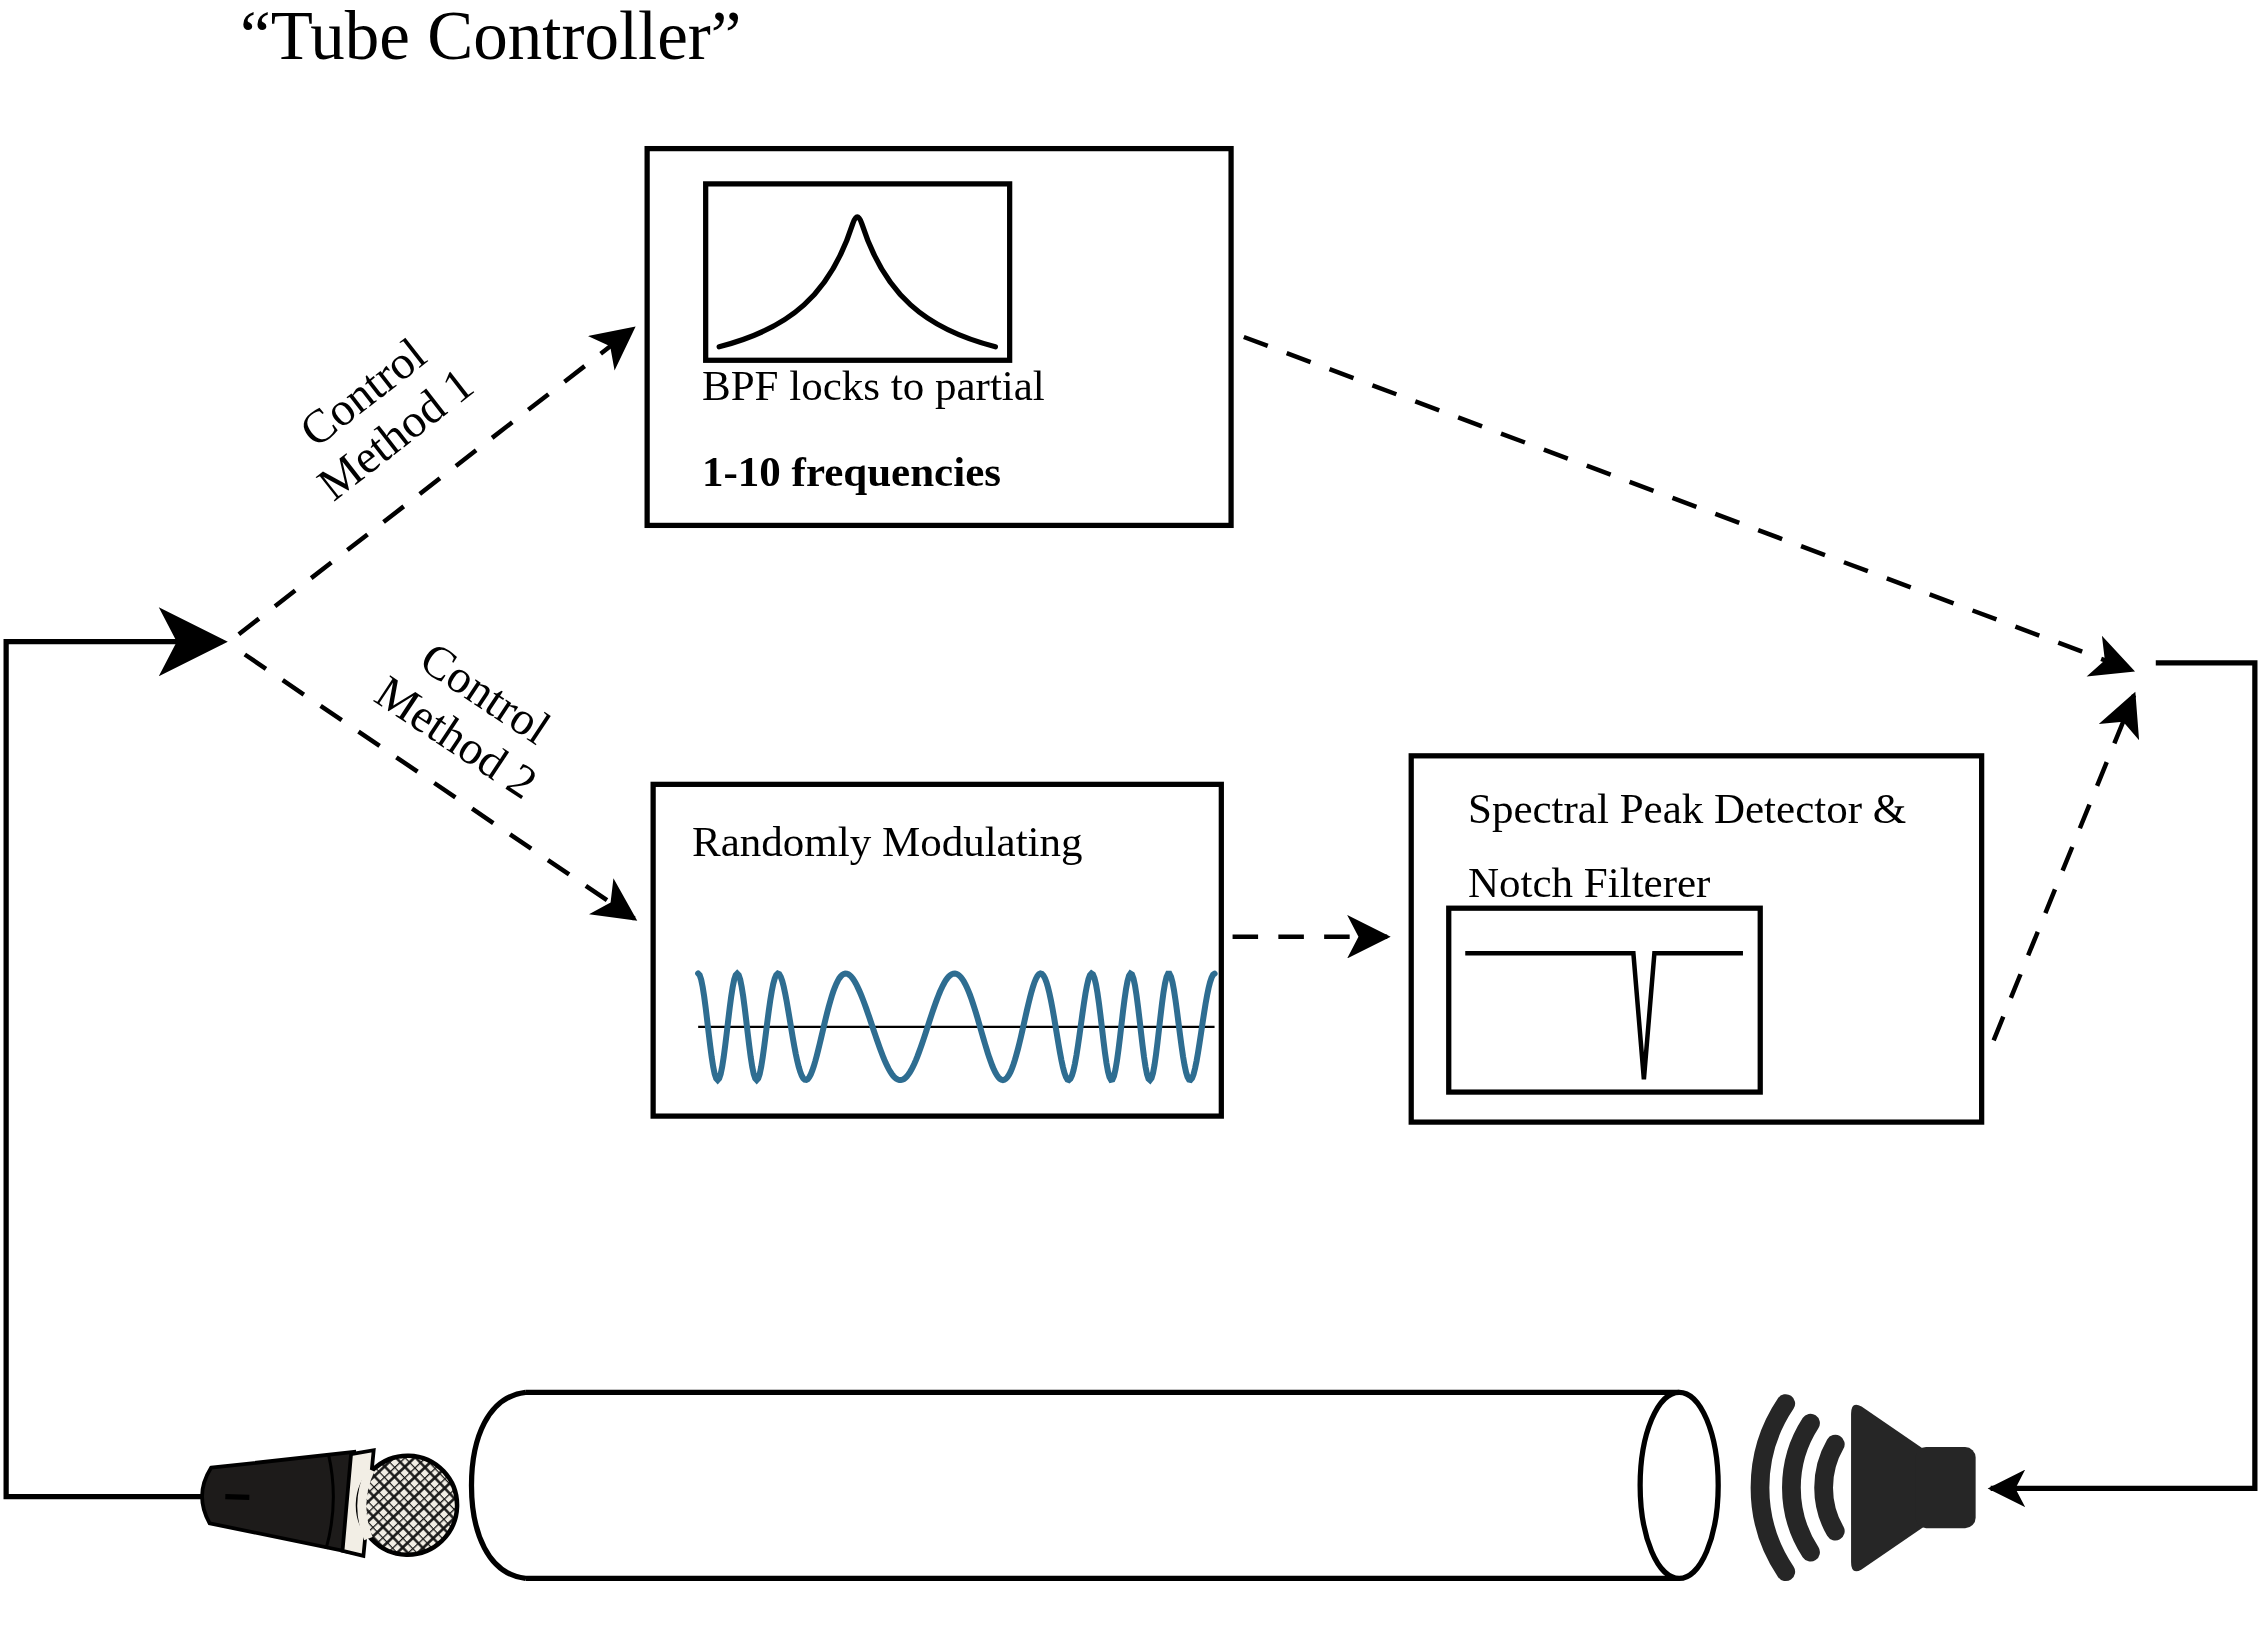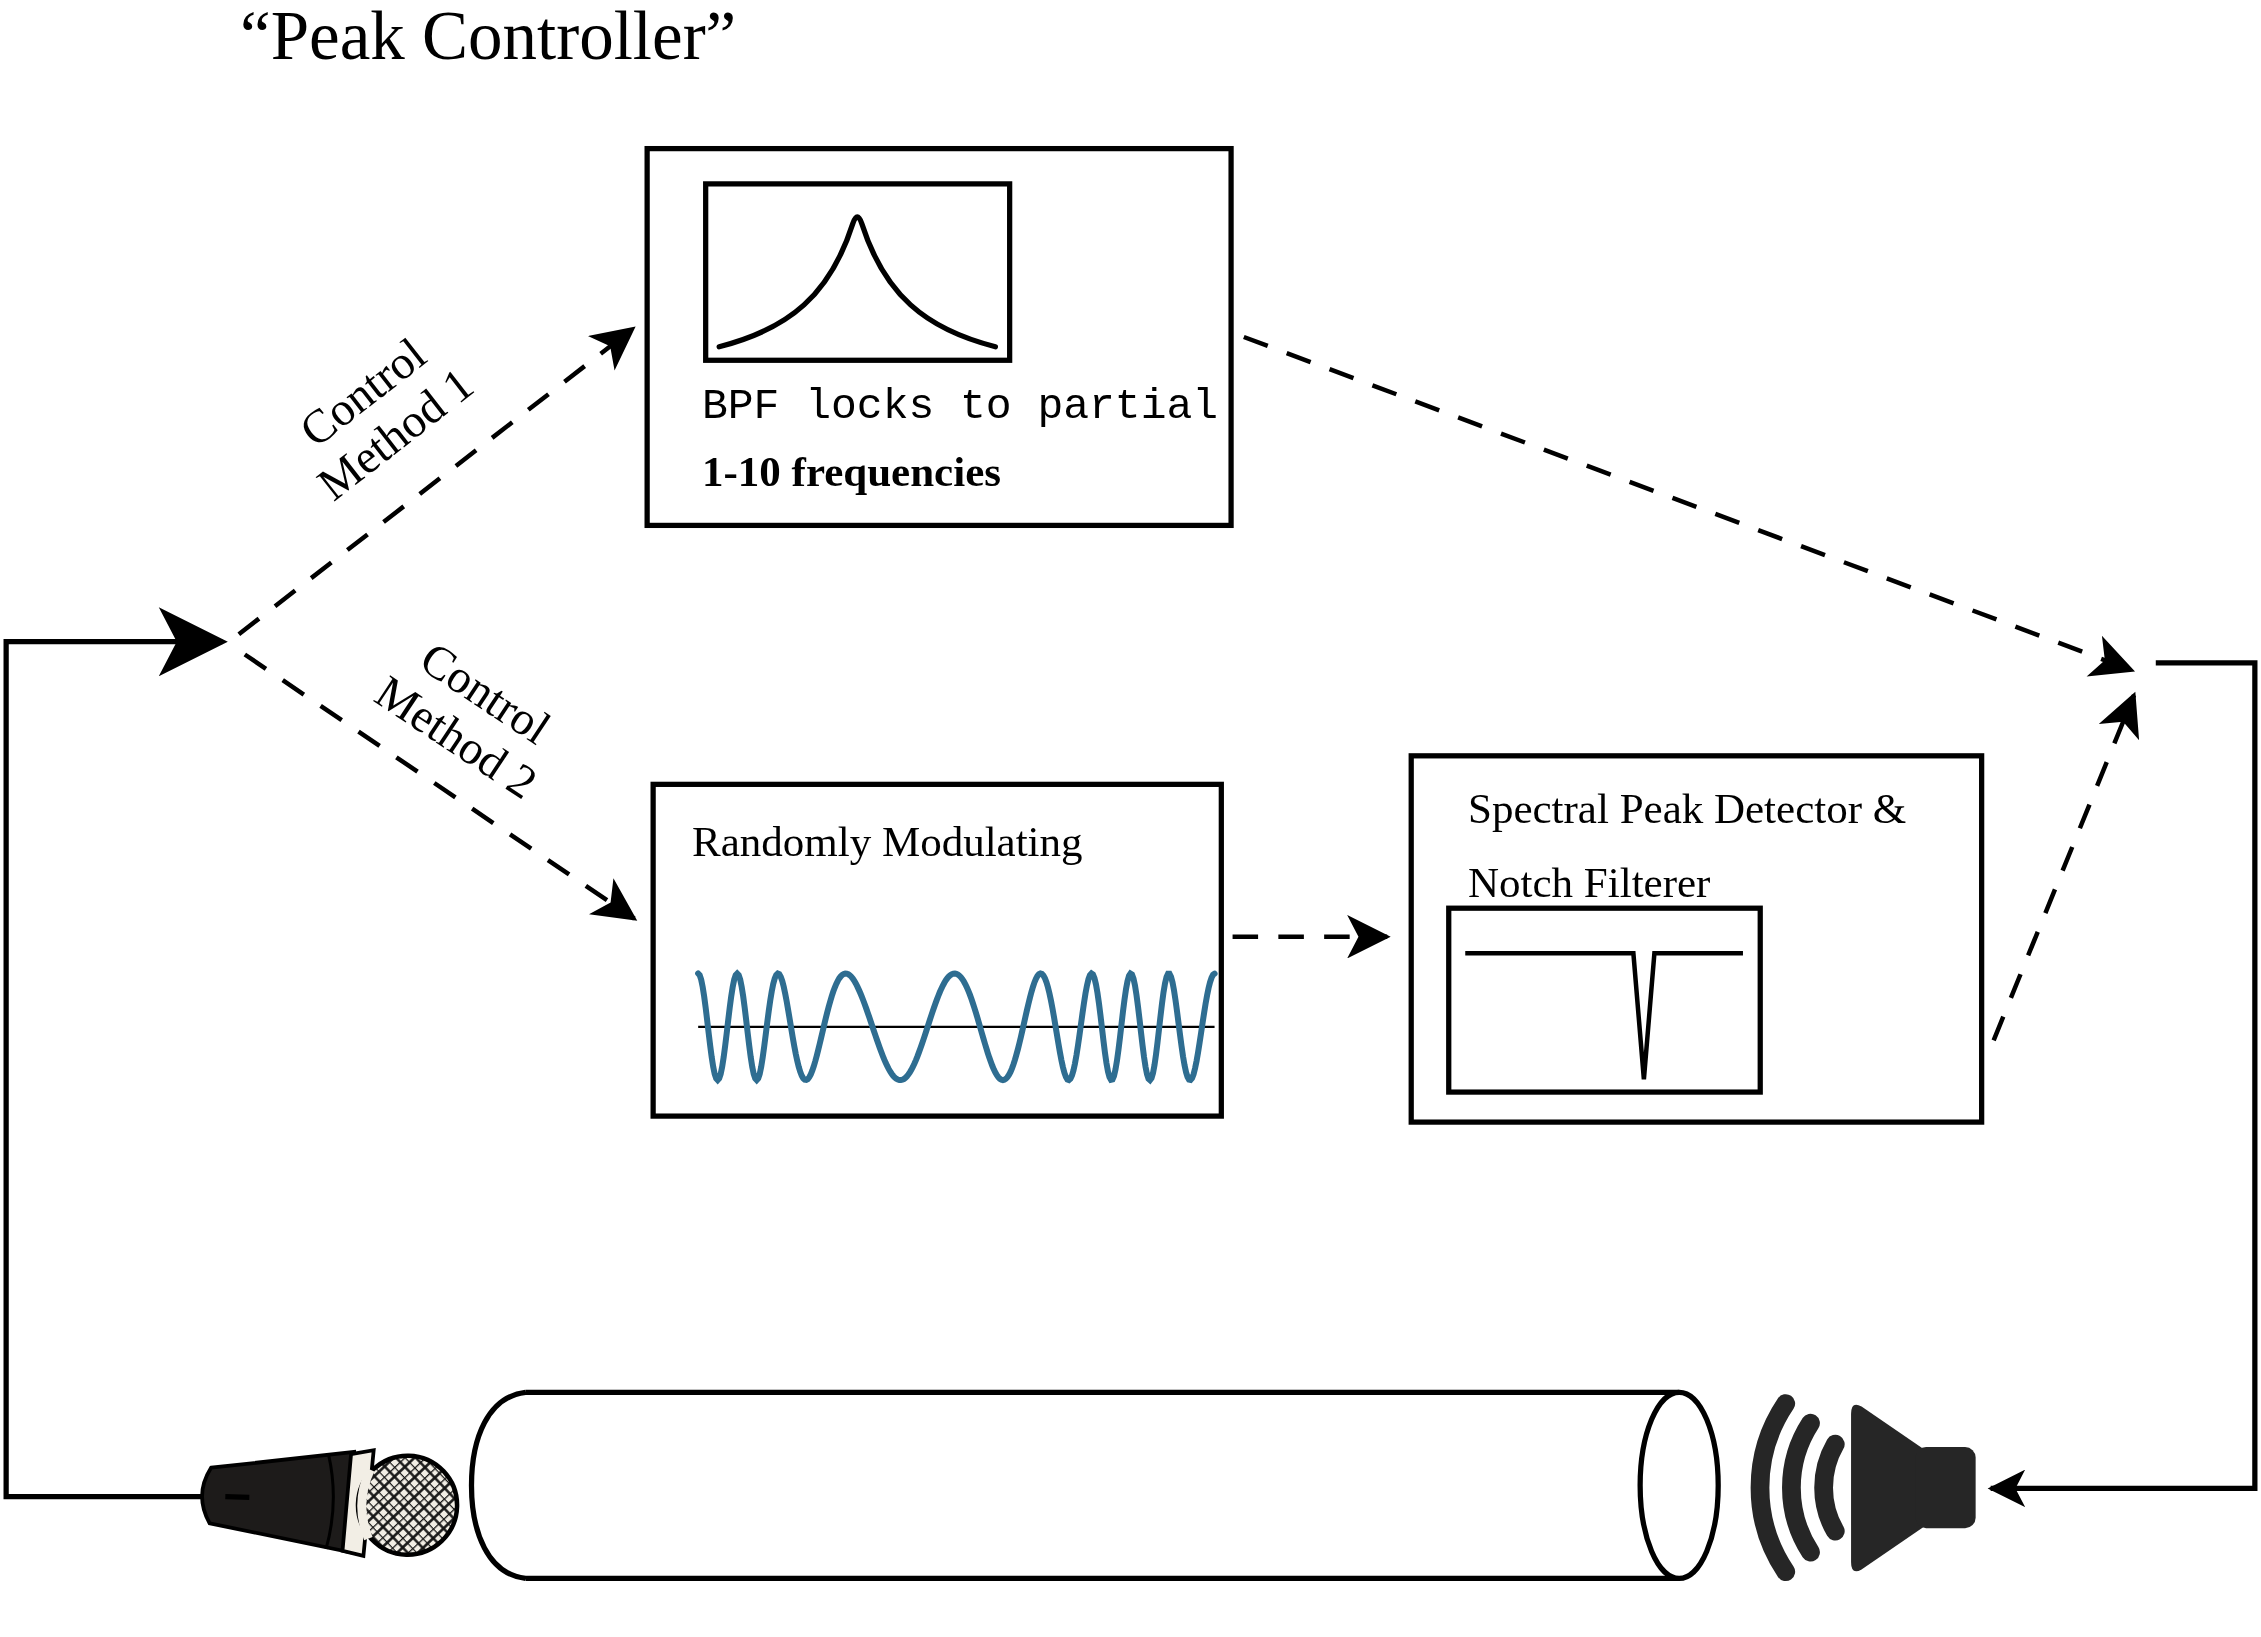--- a/index.html
+++ b/index.html
@@ -122,7 +122,7 @@
     </g>
   </svg>
 
-  <div class="txt title">“Peak Controller”</div>
+  <div class="txt title">“Tube Controller”</div>
 
   <div class="rot-label cm1">
     <div>Control</div>

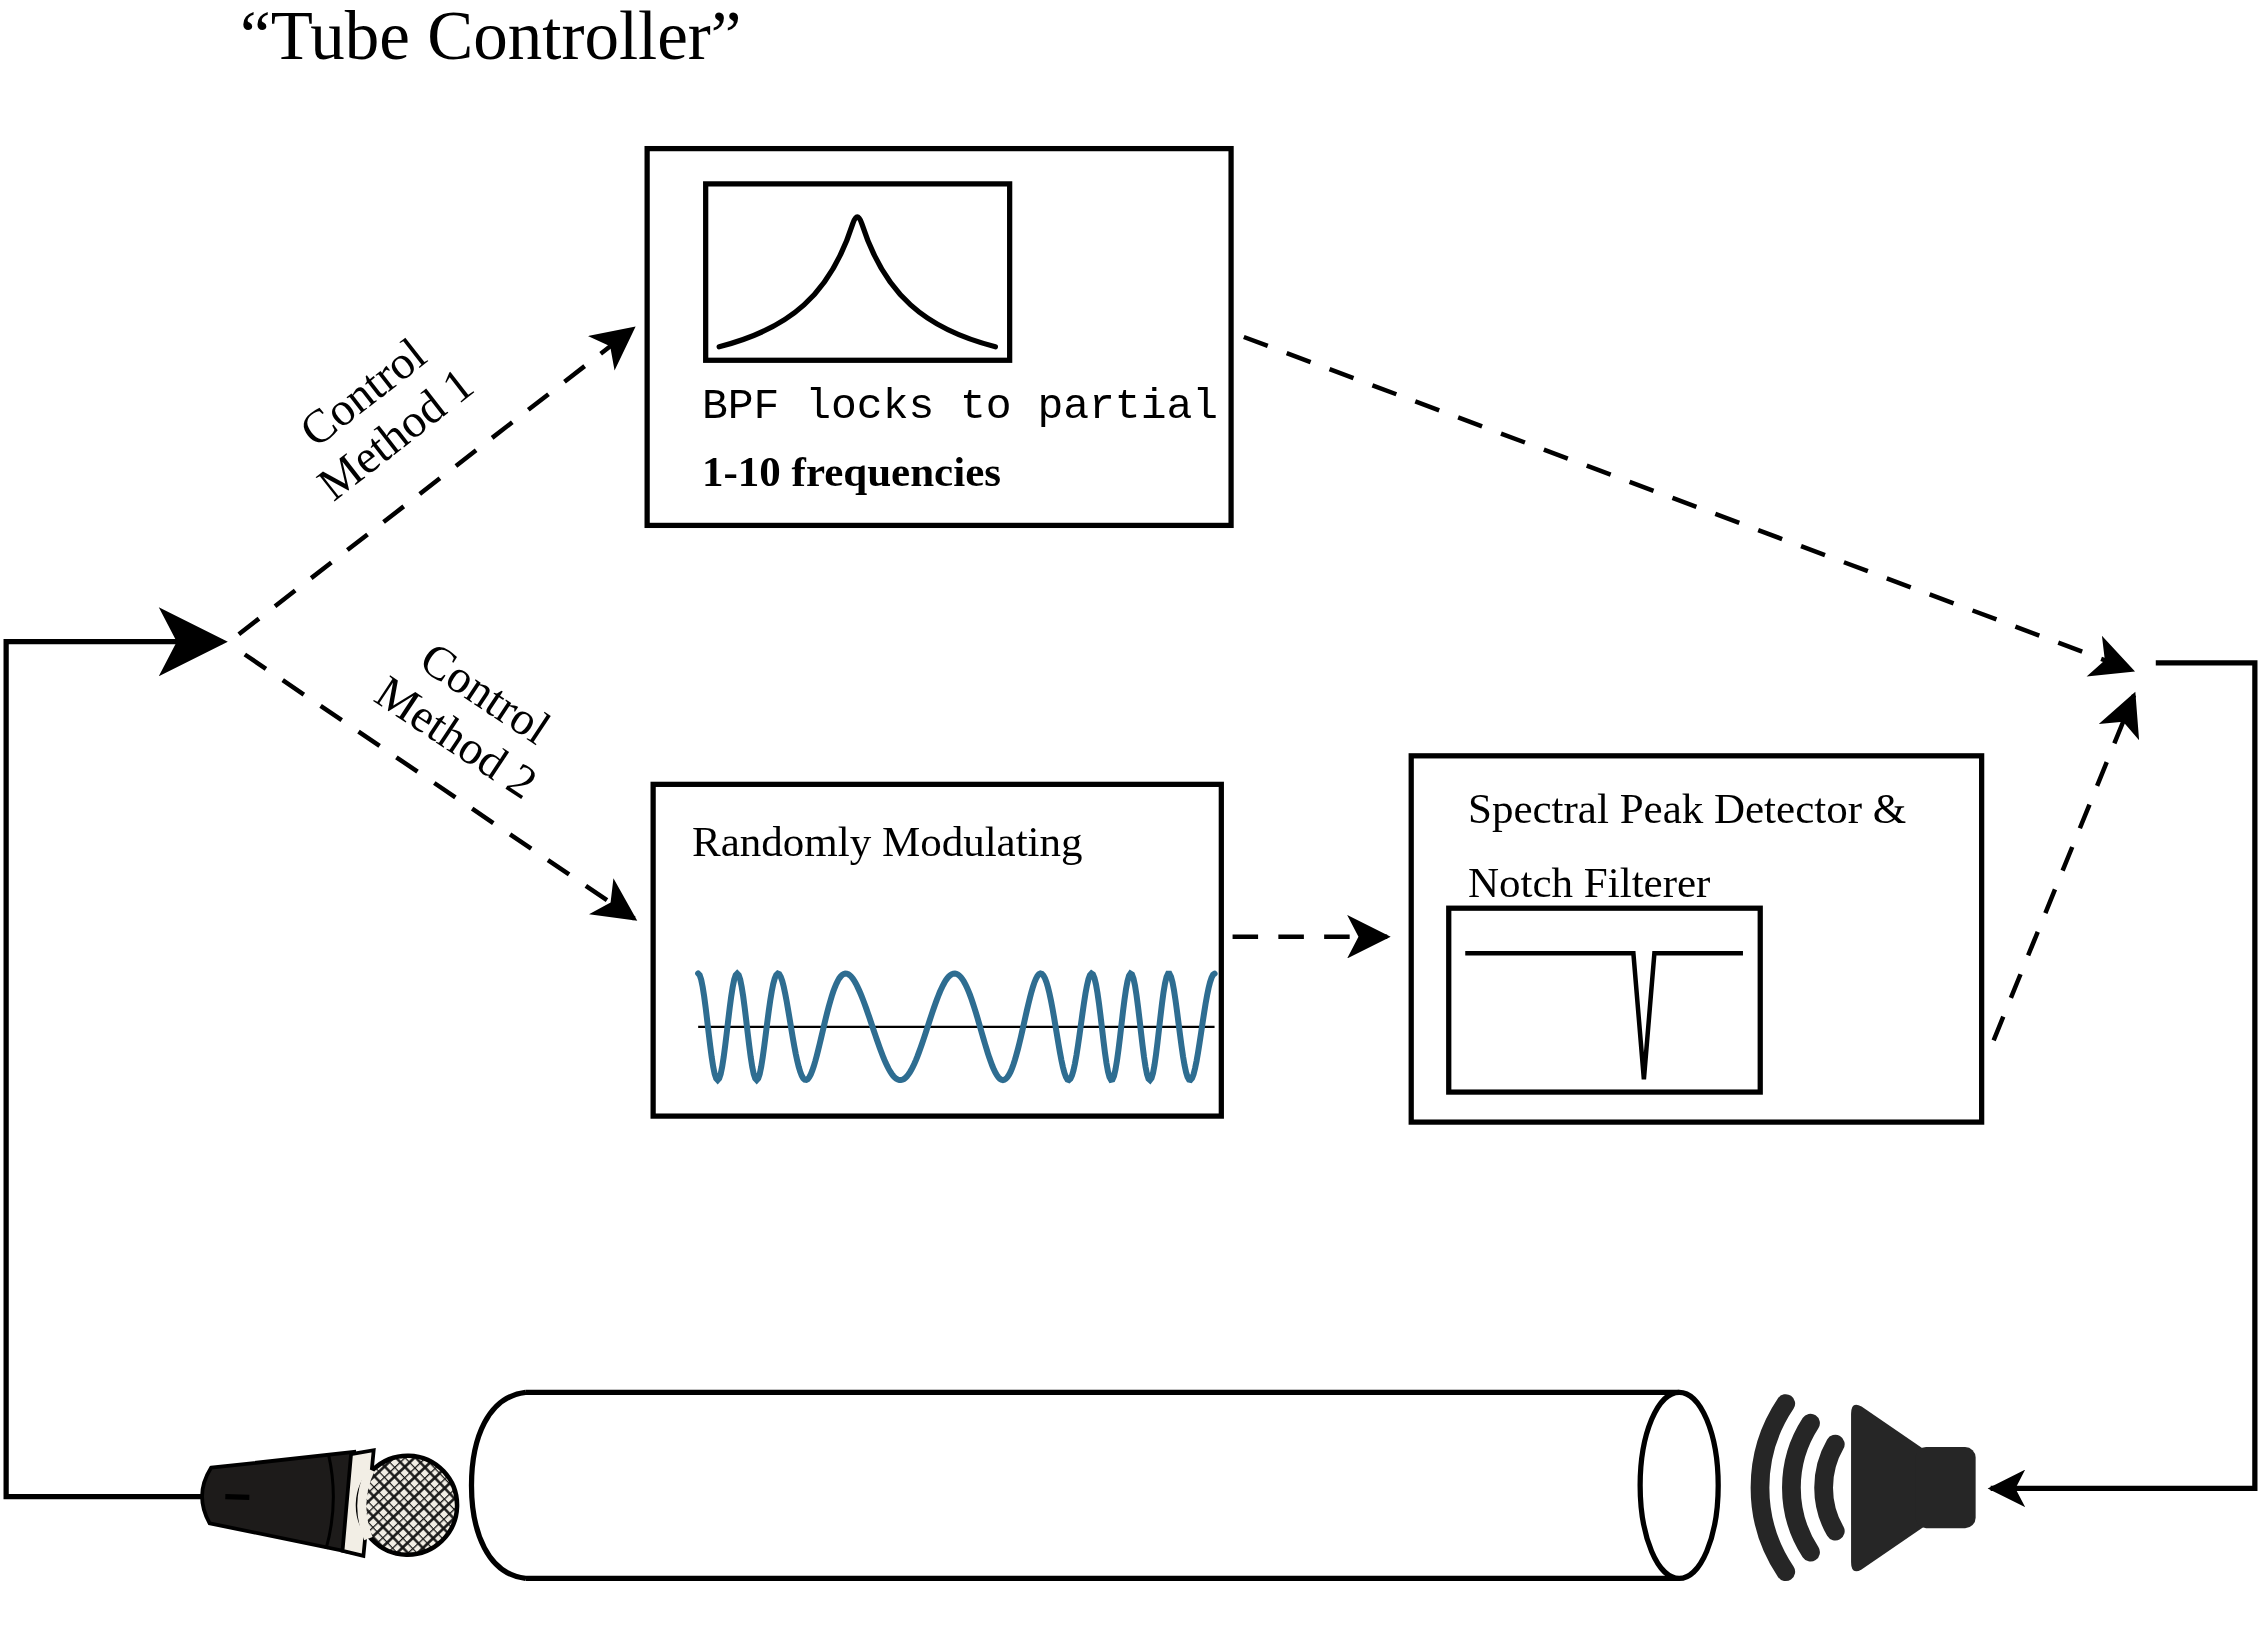--- a/index.html
+++ b/index.html
@@ -134,7 +134,7 @@
     <div>Method 2</div>
   </div>
 
-  <div class="txt box-line" style="left:702px; top:385px;font-family:Liberation Mono, monospace;">BPF locks to partial</div>
+  <div class="txt box-line" style="left:702px; top:364px;">BPF locks to partial</div>
   <div class="txt box-line" style="left:702px; top:450px;font-weight:bold;">1-10 frequencies</div>
 
   <div class="txt box-line" style="left:692px; top:820px;">Randomly Modulating</div>

